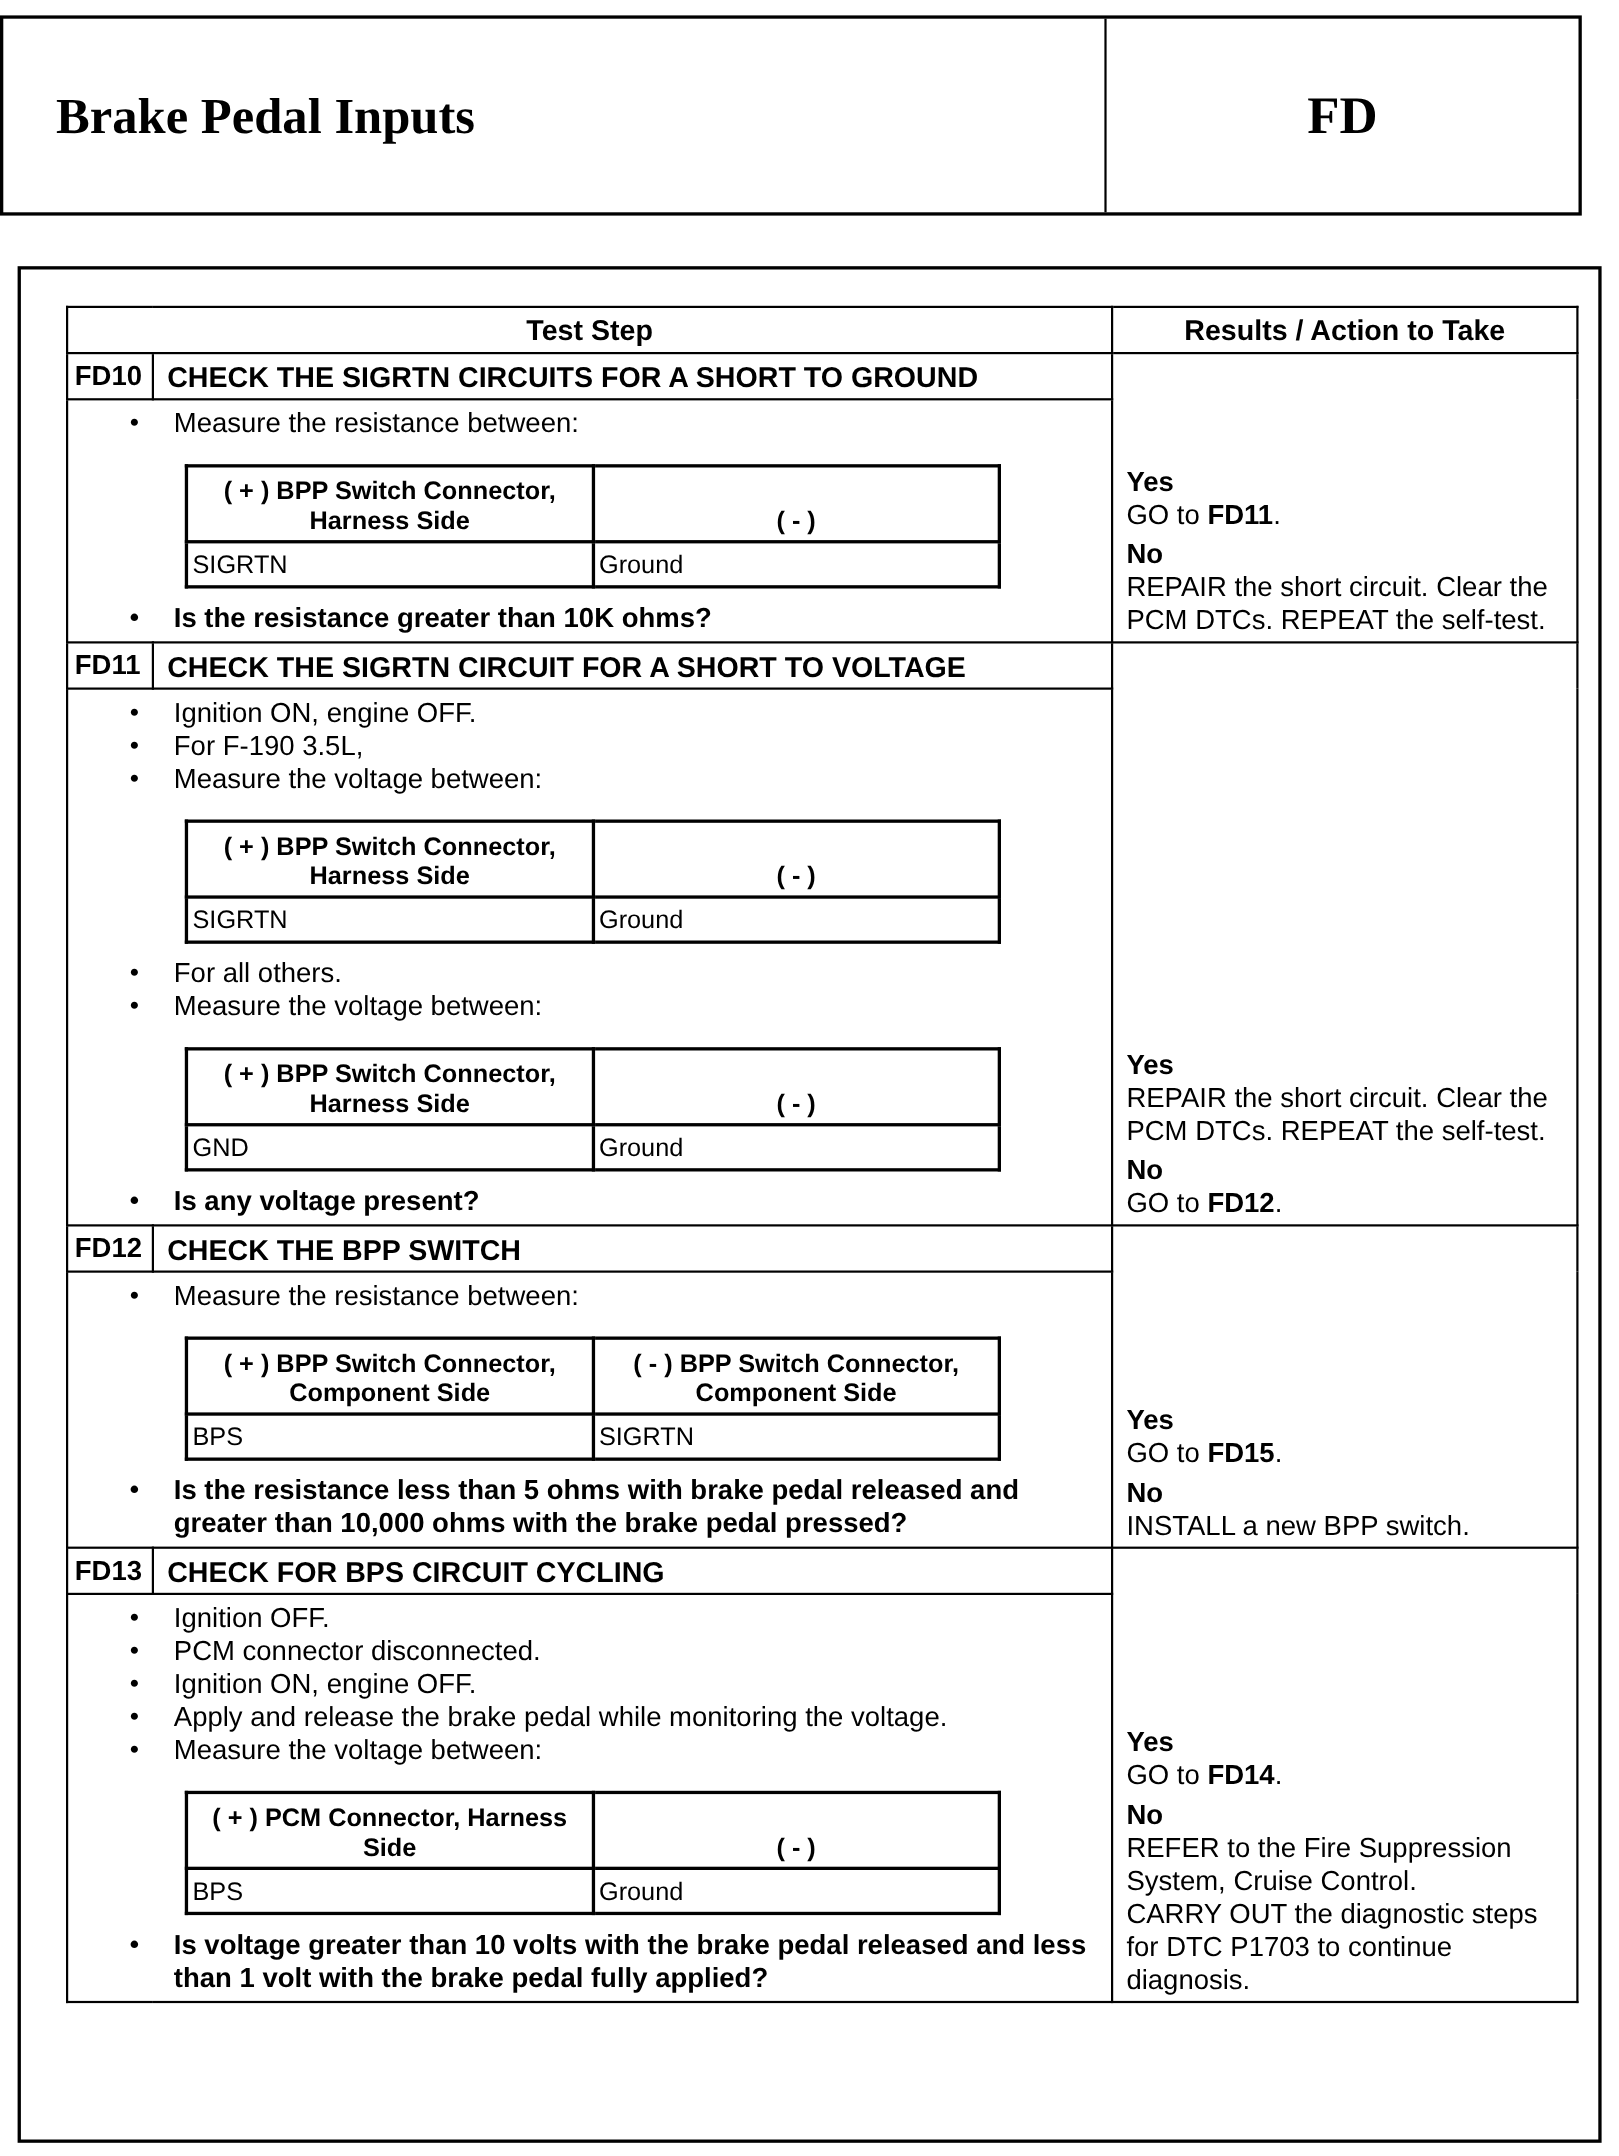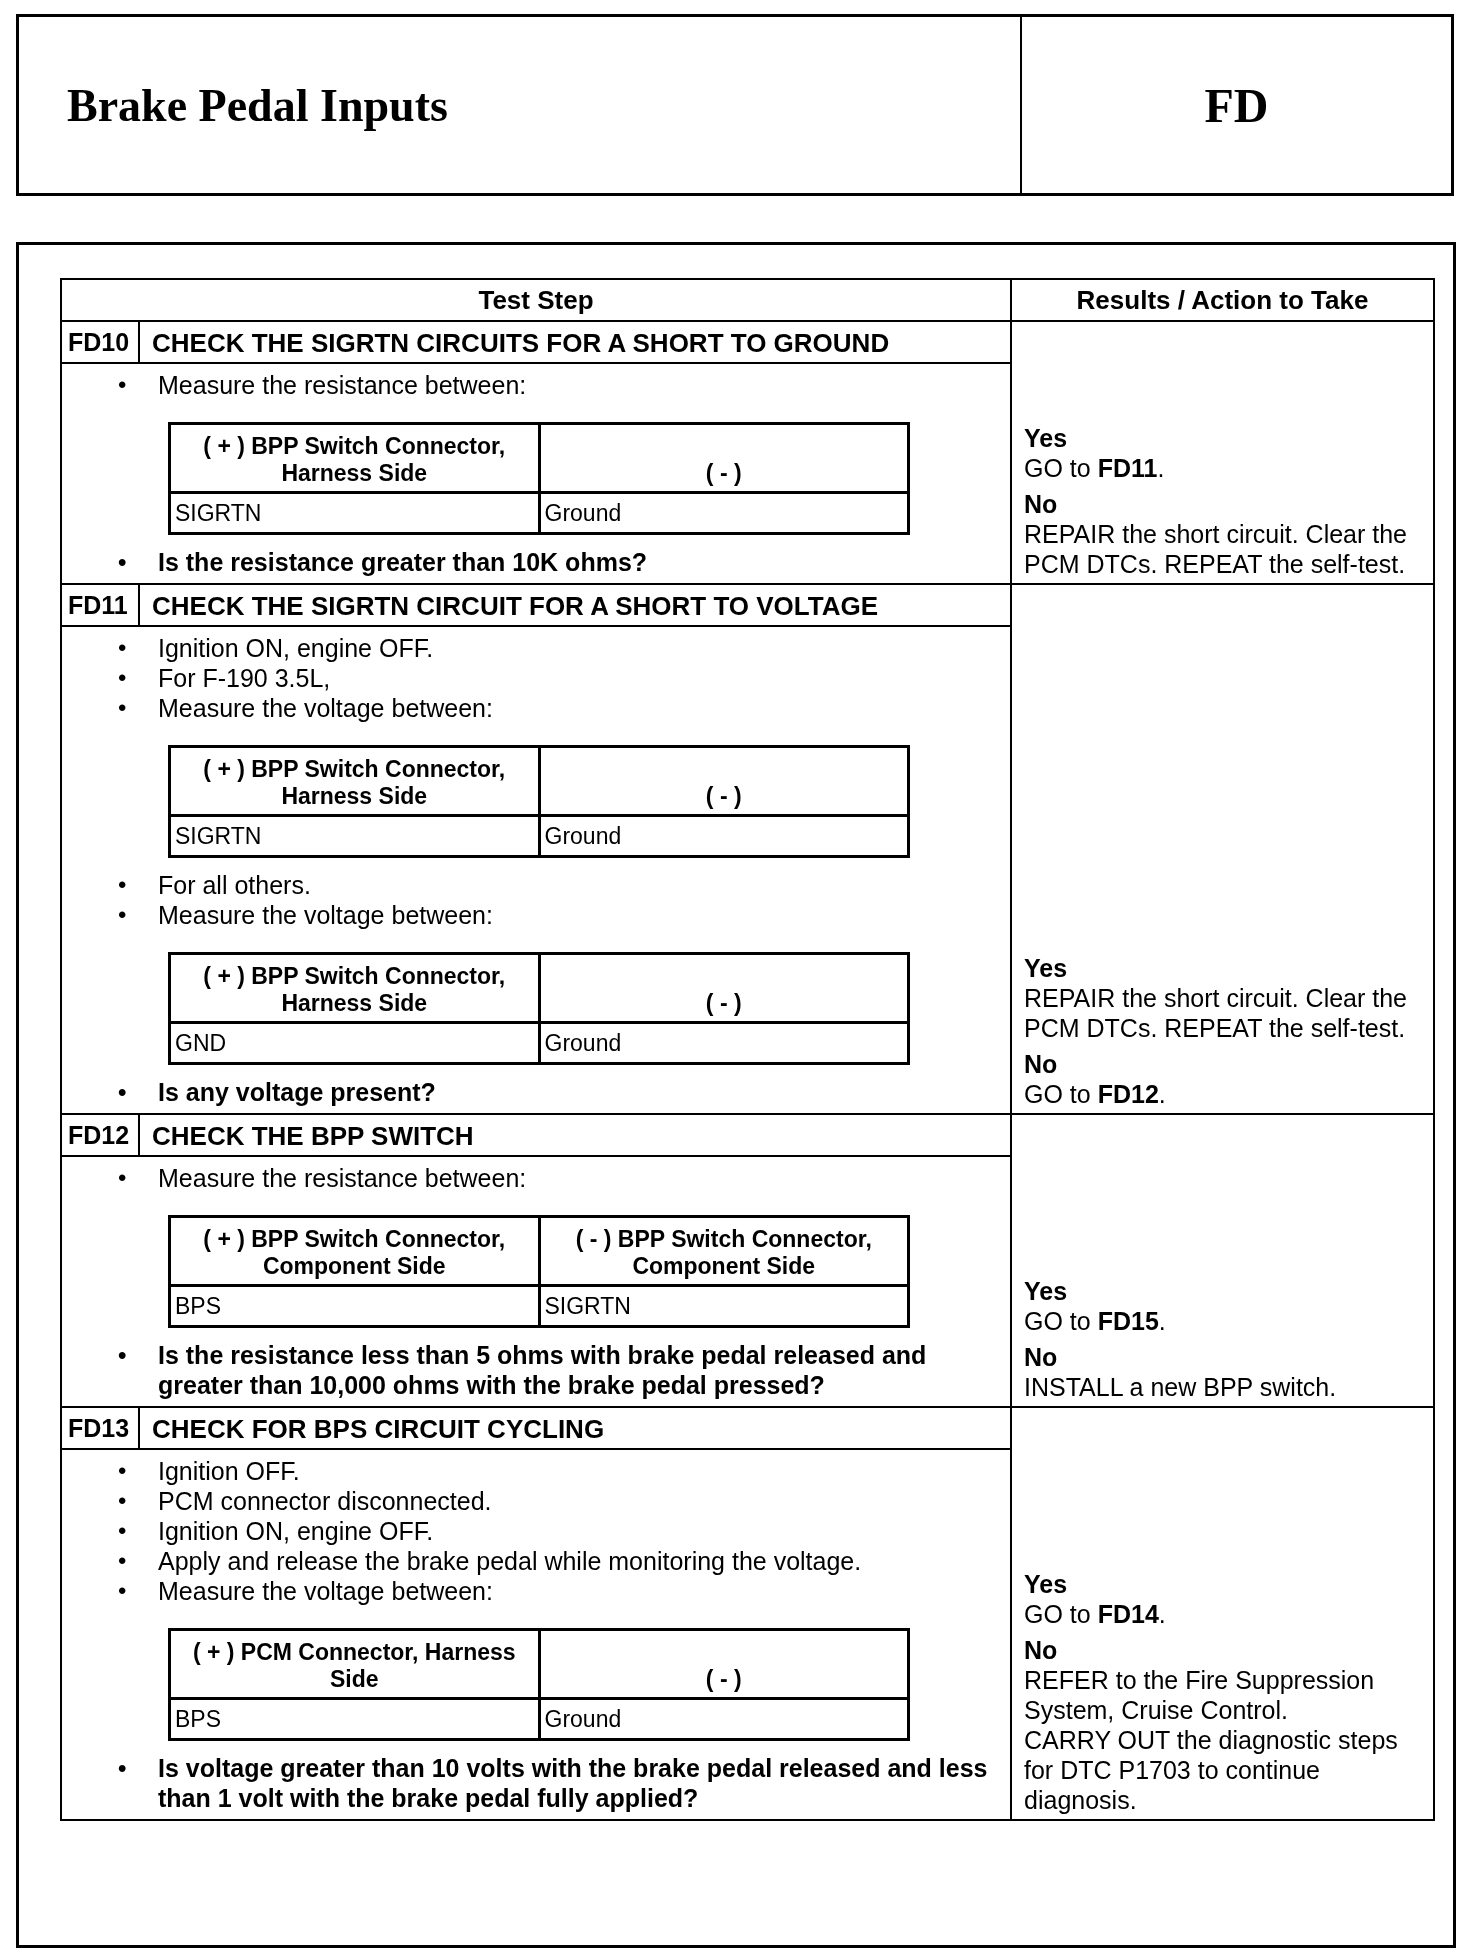--- a/index.html
+++ b/index.html
@@ -8,7 +8,7 @@
       font-family: "Liberation Sans", "DejaVu Sans", sans-serif; color: #000;
     }
     .title-box {
-      position: absolute; left: 16px; top: 14px; width: 1438px; height: 182px;
+      position: absolute; left: 0; top: 14px; width: 1438px; height: 182px;
       border: 3px solid #000; box-sizing: border-box; display: flex;
     }
     .title-main {

